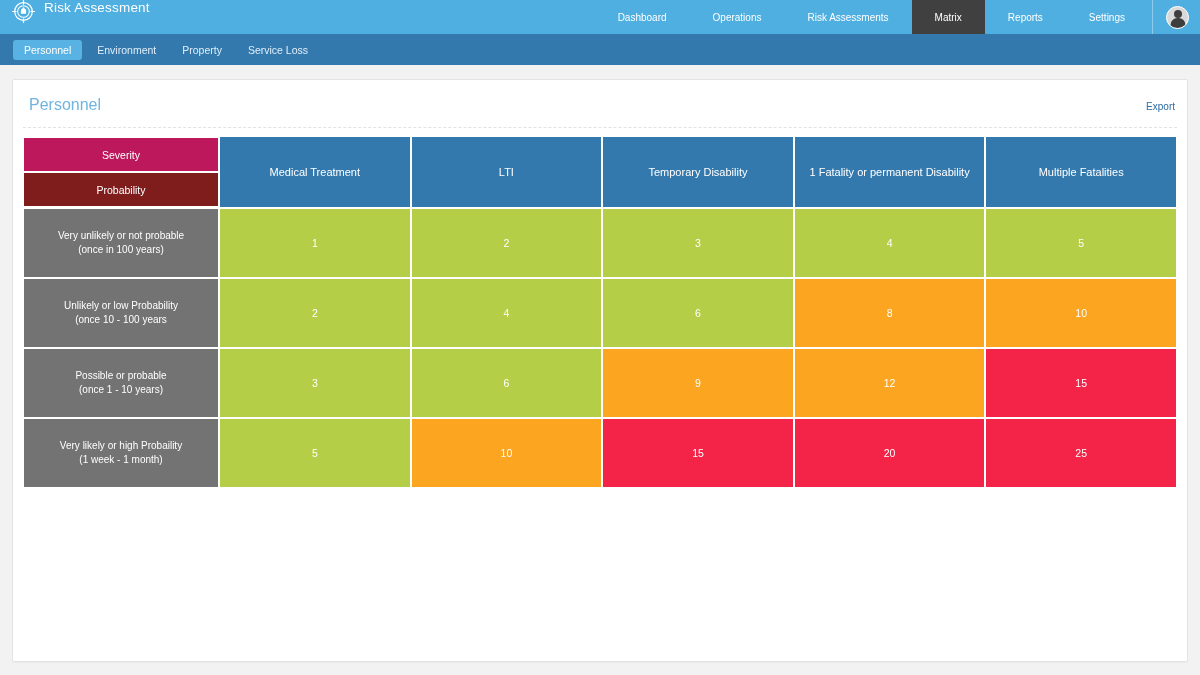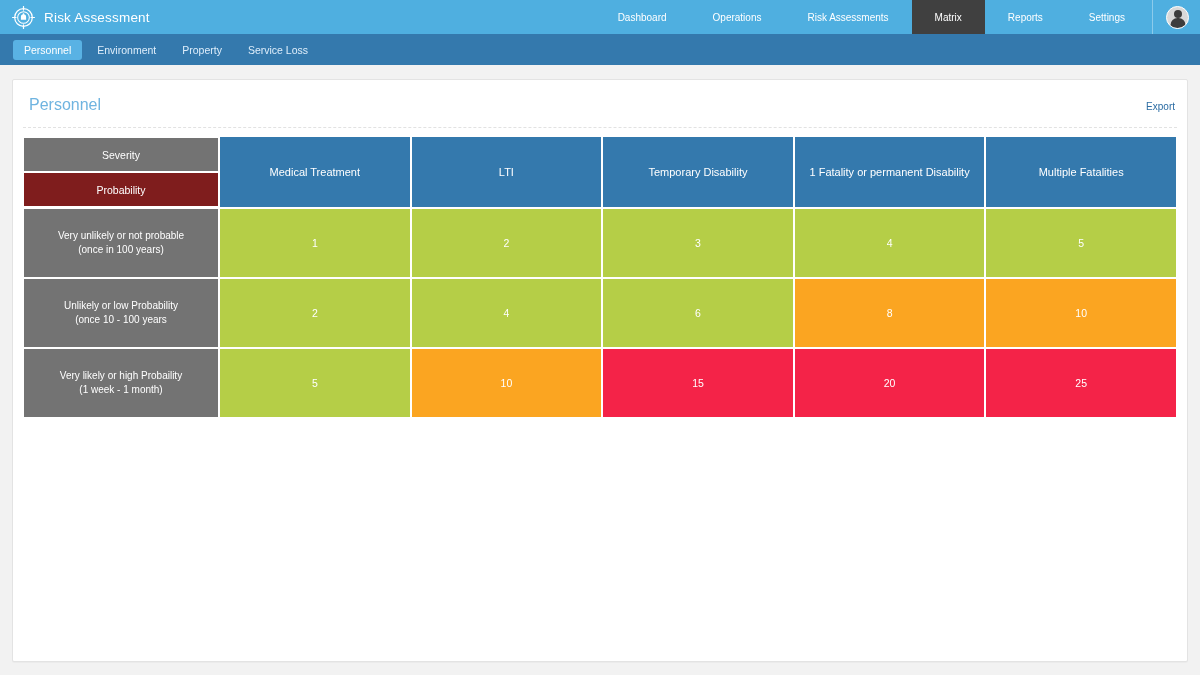--- a/index.html
+++ b/index.html
@@ -22,7 +22,6 @@
   }
   .brand {
     display: flex;
-    align-items: center;
     gap: 9px;
     padding-left: 12px;
     padding-right: 14px;

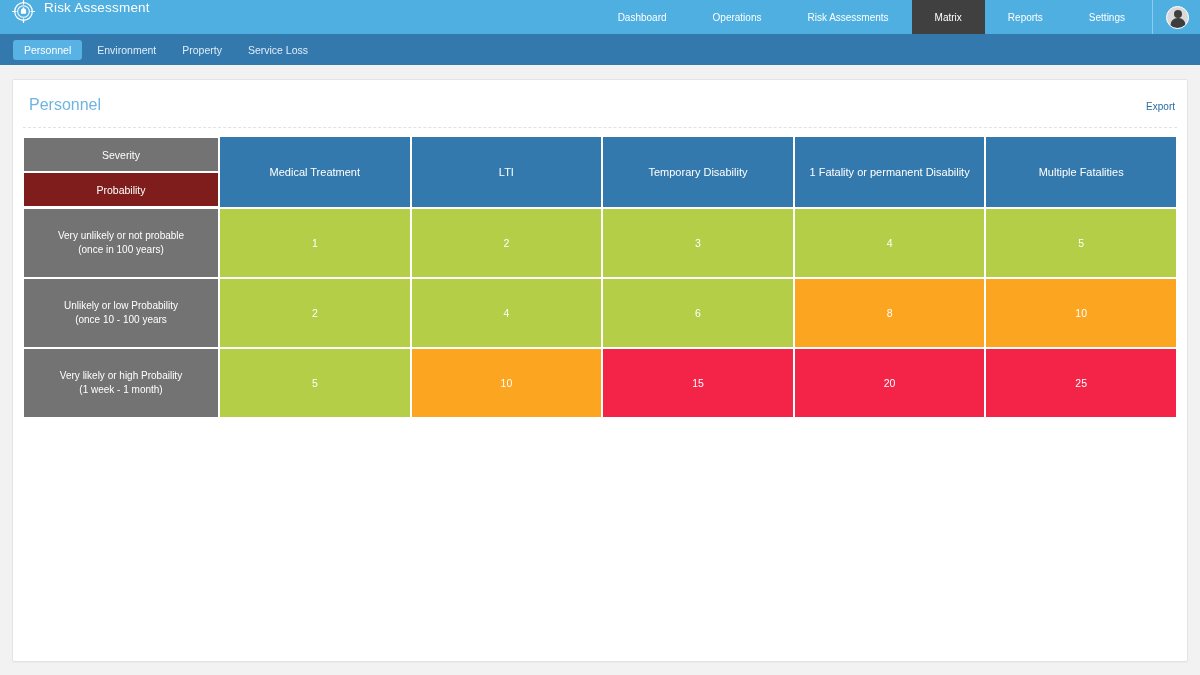--- a/index.html
+++ b/index.html
@@ -173,7 +173,7 @@
     color: #ffffff;
     border: 1px solid #ffffff;
   }
-  .corner-sev { background: #737373; }
+  .corner-sev { background: #be185d; }
   .corner-prob { background: #7f1d1d; }
 
   .col-head {

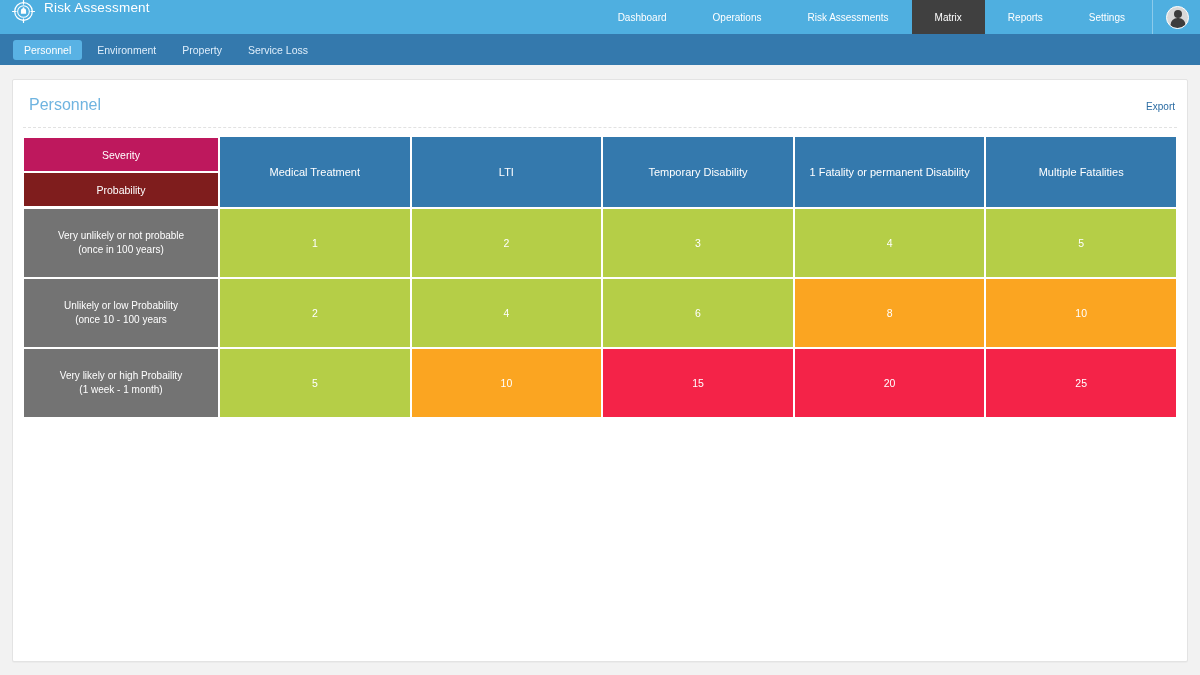--- a/index.html
+++ b/index.html
@@ -285,6 +285,17 @@
           <td class="cell orange">10</td>
         </tr>
 
+        <tr>
+          <th class="row-head">
+            <span>Possible or probable</span><br>
+            <span>(once 1 - 10 years)</span>
+          </th>
+          <td class="cell green">3</td>
+          <td class="cell green">6</td>
+          <td class="cell orange">9</td>
+          <td class="cell orange">12</td>
+          <td class="cell red">15</td>
+        </tr>
 
 
         <tr>

